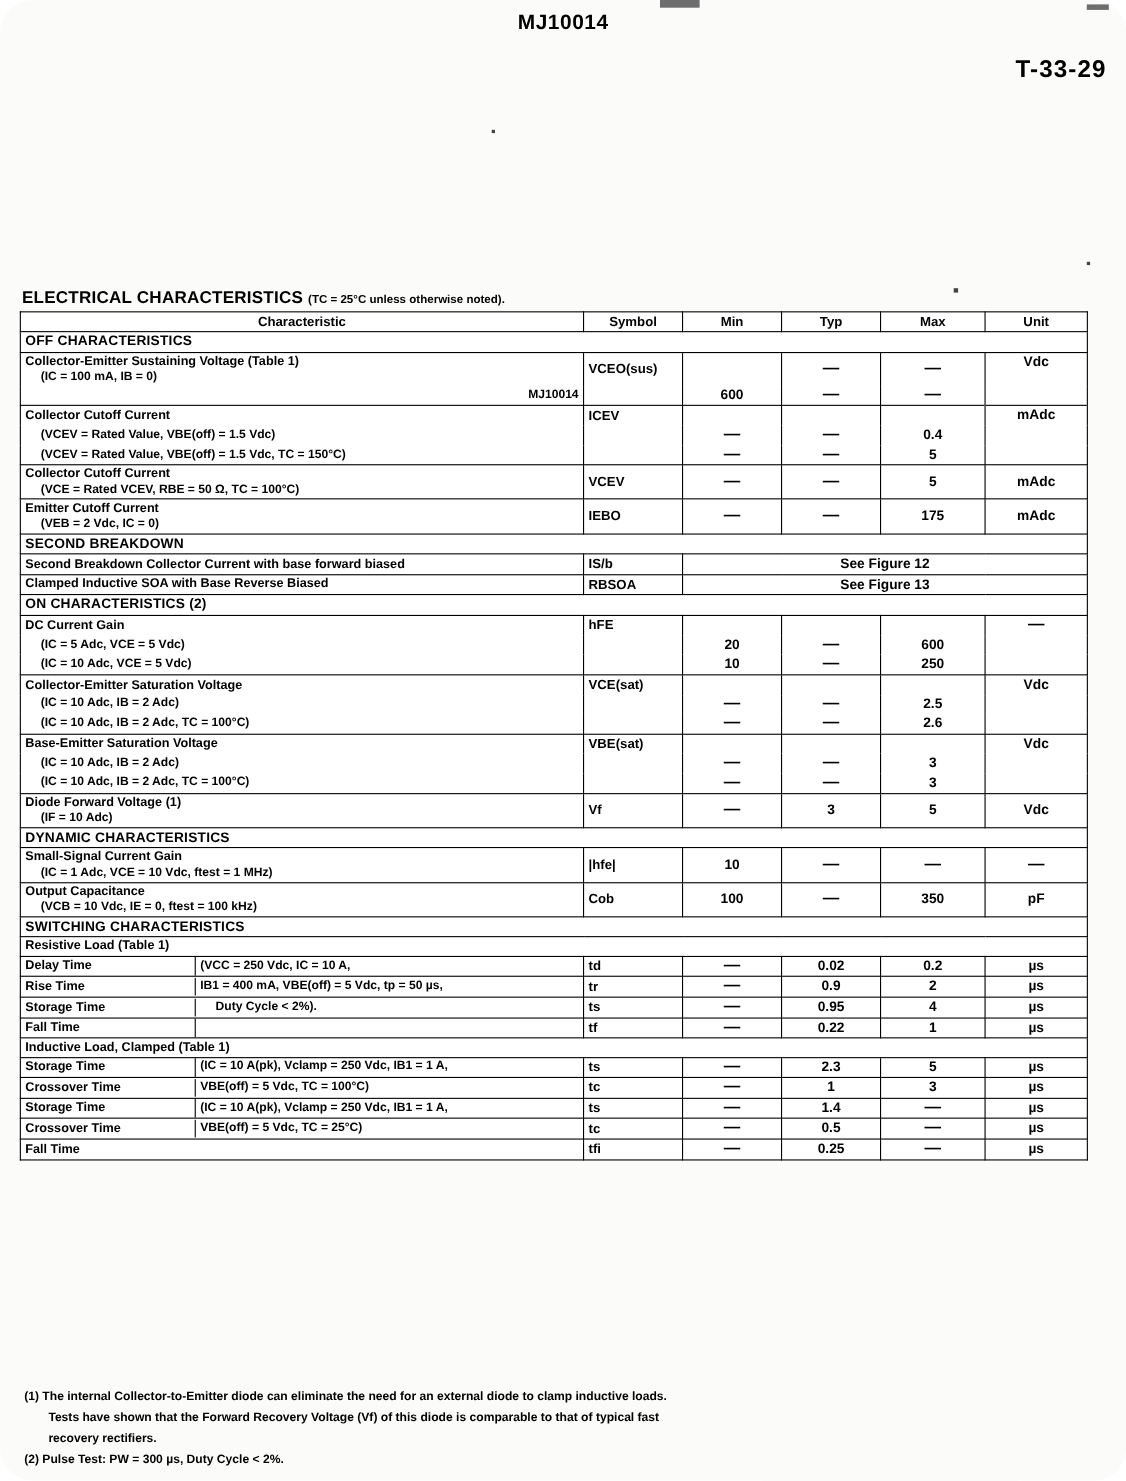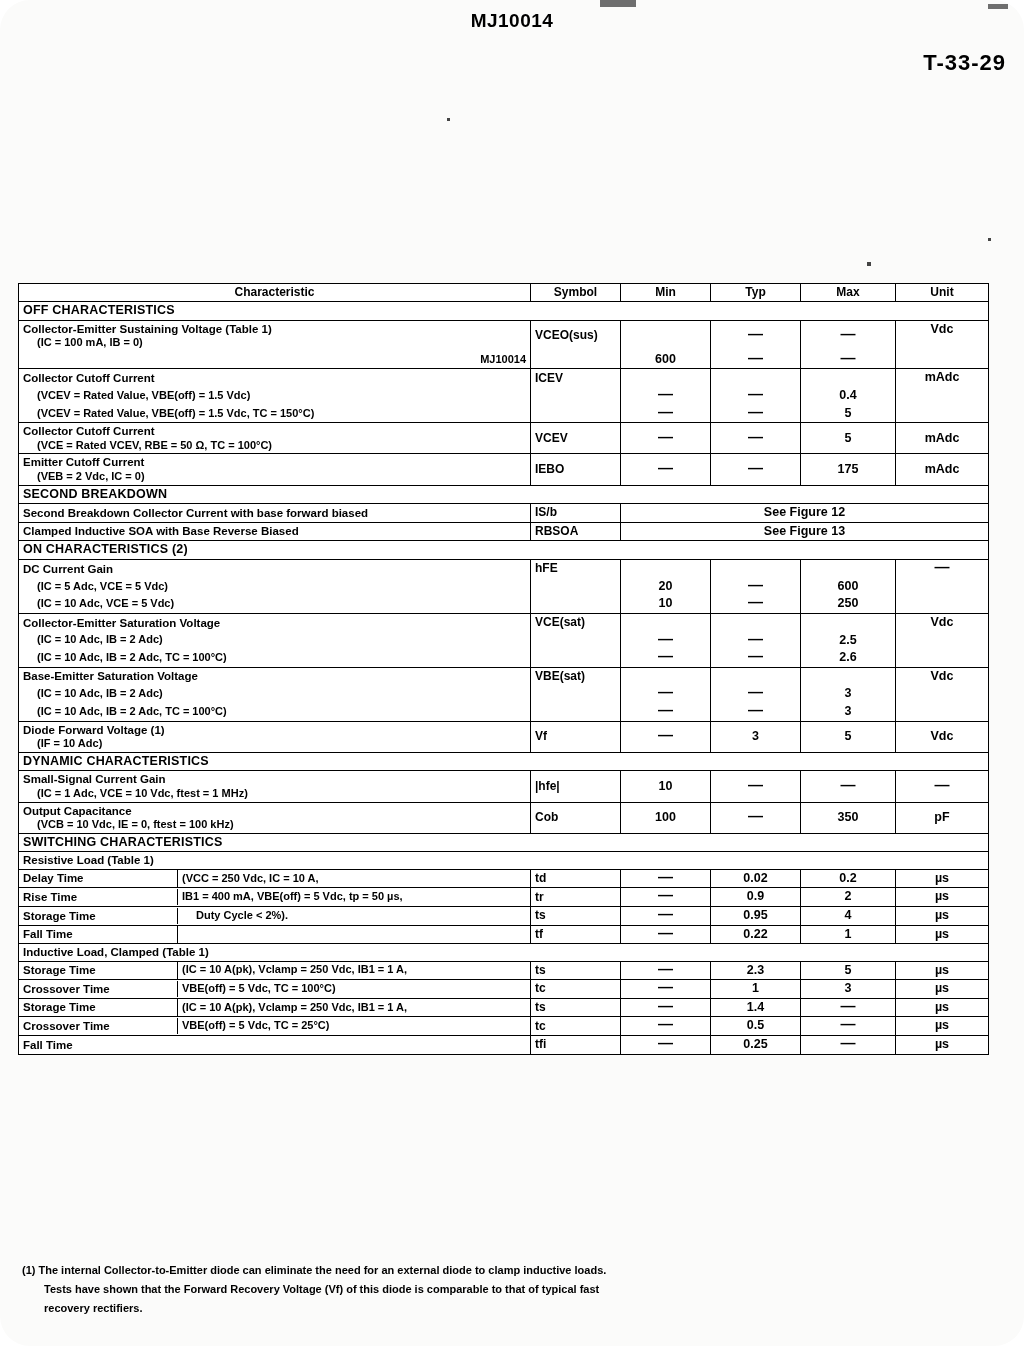--- a/index.html
+++ b/index.html
@@ -148,6 +148,10 @@
   <div class="part-title">MJ10014</div>
   <div class="doc-code">T-33-29</div>
 
+  <div class="sect-head">
+    <span>ELECTRICAL CHARACTERISTICS</span>
+    <span class="cond">(TC = 25°C unless otherwise noted).</span>
+  </div>
 
   <table class="spec">
     <colgroup>

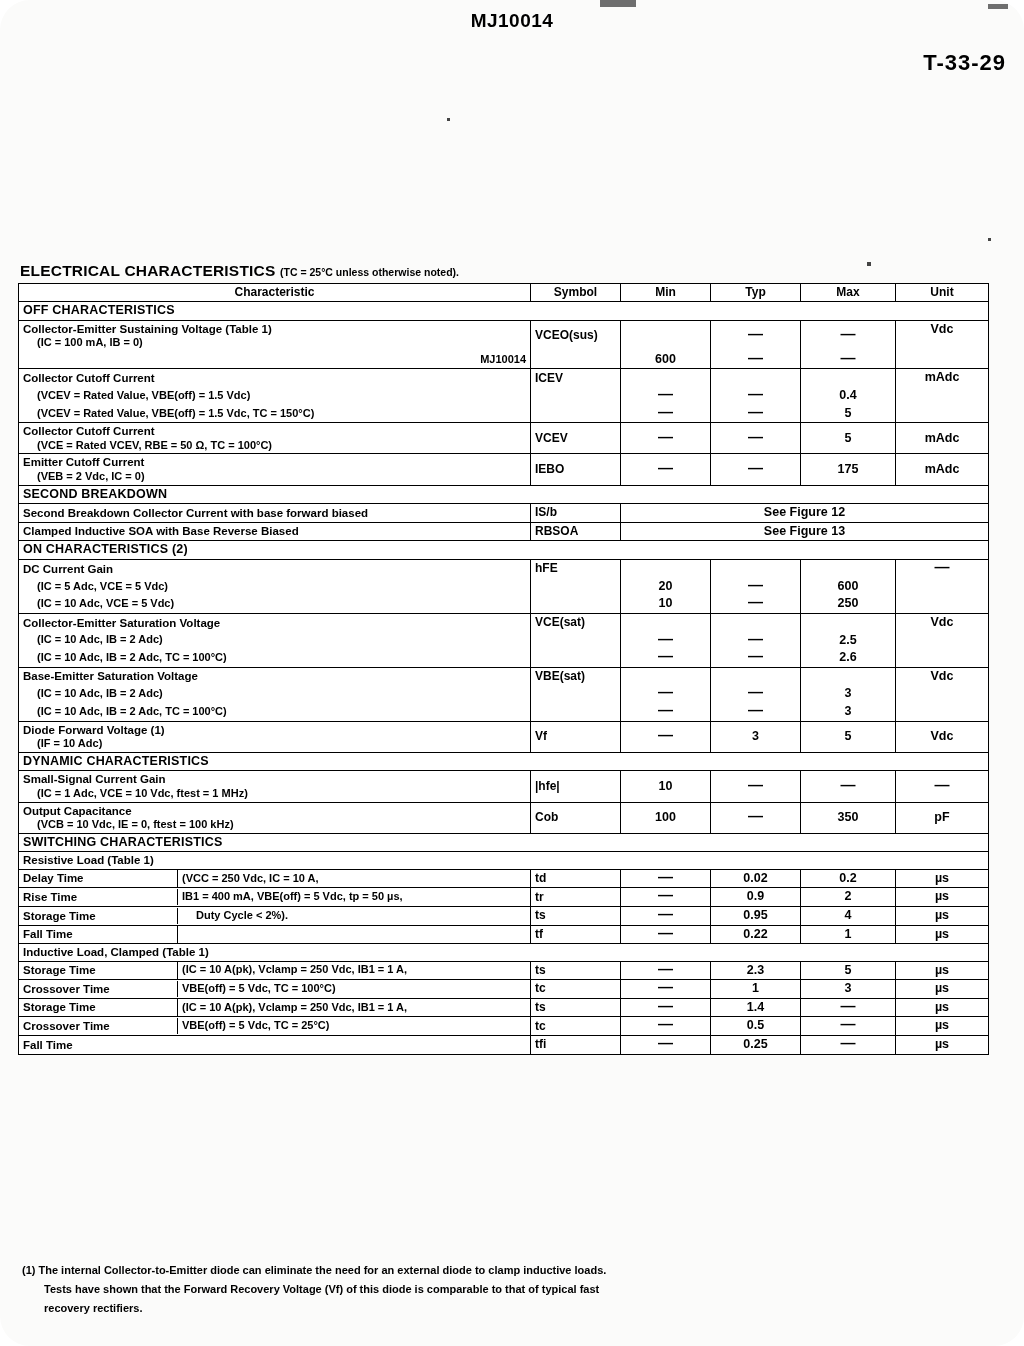--- a/index.html
+++ b/index.html
@@ -585,6 +585,7 @@
     <p>(1) The internal Collector-to-Emitter diode can eliminate the need for an external diode to clamp inductive loads.</p>
     <p class="ind">Tests have shown that the Forward Recovery Voltage (Vf) of this diode is comparable to that of typical fast</p>
     <p class="ind">recovery rectifiers.</p>
+    <p>(2) Pulse Test: PW = 300 µs, Duty Cycle &lt; 2%.</p>
   </div>
 
 </div>

